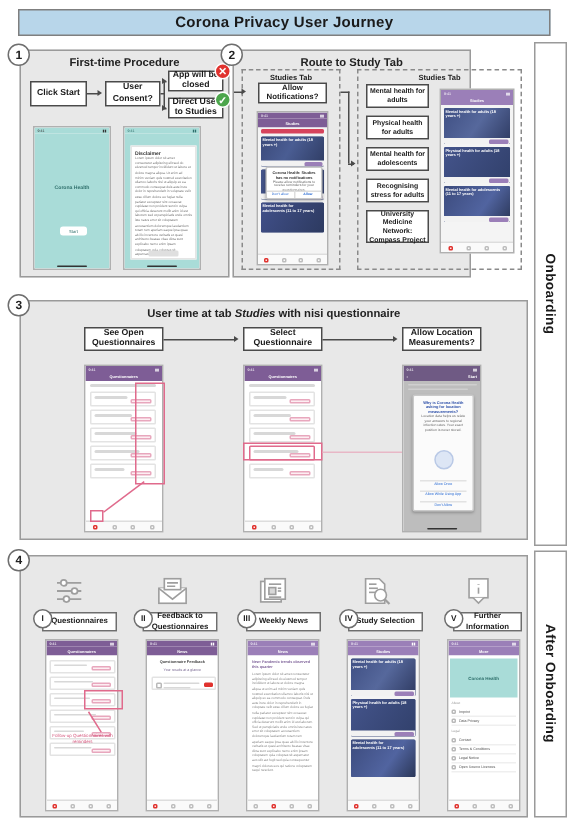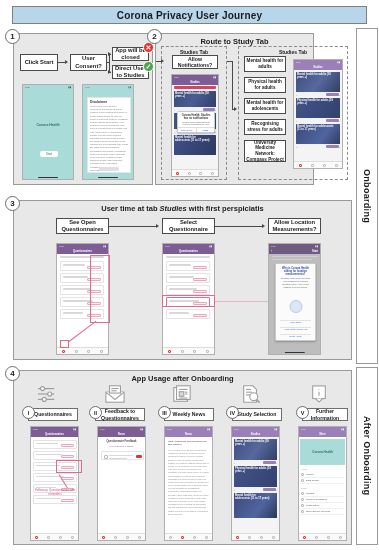--- a/index.html
+++ b/index.html
@@ -183,6 +183,7 @@
 
   <div class="circle-num" style="left:5px; top:29px;">1</div>
   <div class="panel" style="left:13px; top:33px; width:140px; height:152px;">
+    <div class="panel-title">First-time Procedure</div>
 
     <div class="fbox t6" style="left:6px; top:20px; width:38px; height:17px;">Click Start</div>
     <div class="fbox t6" style="left:56px; top:20px; width:37px; height:17px;">User Consent?</div>

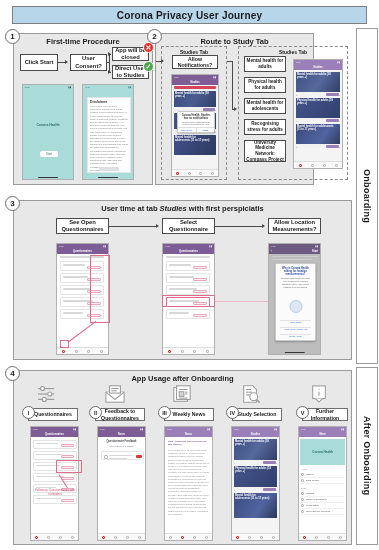--- a/index.html
+++ b/index.html
@@ -348,7 +348,7 @@
 
   <div class="circle-num" style="left:5px; top:196px;">3</div>
   <div class="panel" style="left:13px; top:200px; width:339px; height:160px;">
-    <div class="panel-title"><span>User time at tab </span><em>Studies</em><span> with first perspiciatis</span></div>
+    <div class="panel-title"><span>User time at tab </span><em>Studies</em><span> with nisi questionnaire</span></div>
 
     <div class="fbox t6" style="left:42px; top:17px; width:53px; height:16px;">See Open Questionnaires</div>
     <div class="fbox t6" style="left:148px; top:17px; width:53px; height:16px;">Select Questionnaire</div>

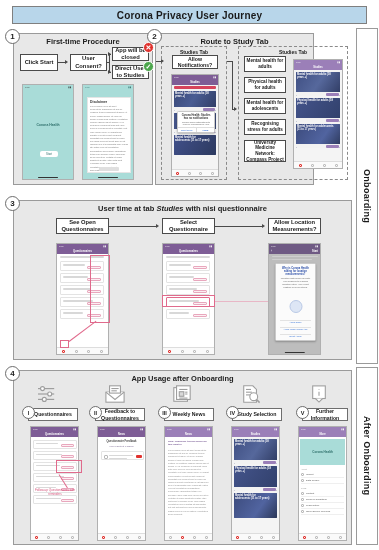--- a/index.html
+++ b/index.html
@@ -467,7 +467,6 @@
 
   <div class="circle-num" style="left:5px; top:366px;">4</div>
   <div class="panel" style="left:13px; top:370px; width:339px; height:175px;">
-    <div class="panel-title">App Usage after Onboarding</div>
 
     <div class="usage-icon" style="left:22px; top:14px; width:22px; height:18px;">
       <svg width="22" height="18" viewBox="0 0 24 20">

